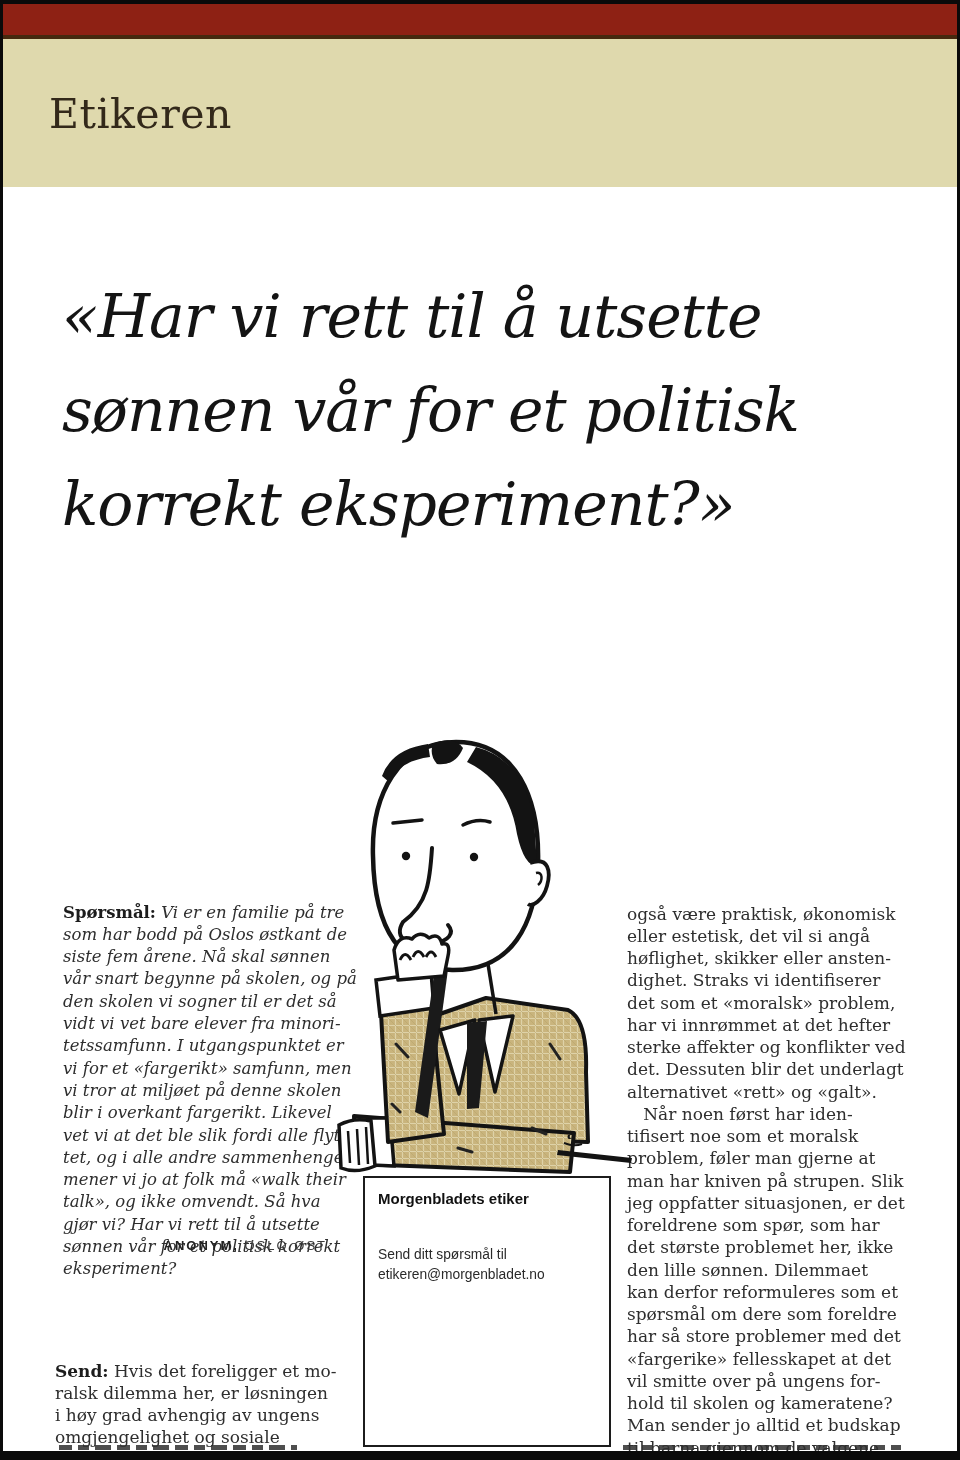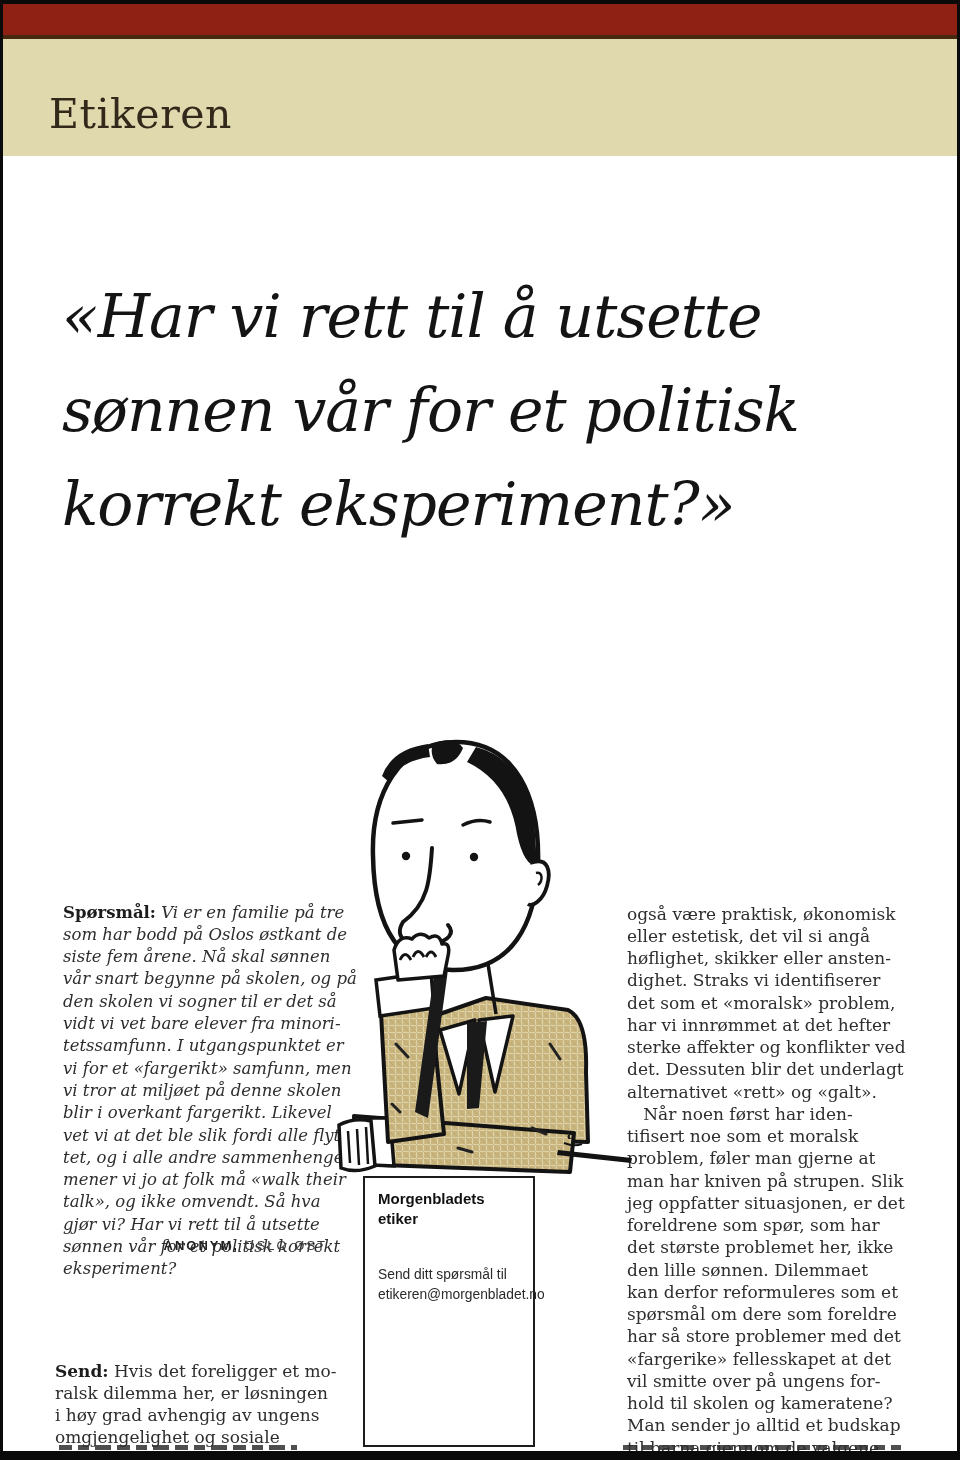--- a/index.html
+++ b/index.html
@@ -12,7 +12,7 @@
   }
   .abs{position:absolute;}
   .redbar{left:0;top:0;width:954px;height:31px;background:#8e2114;border-bottom:4px solid #46290f;}
-  .band{left:0;top:35px;width:954px;height:117px;background:#dfd9ad;}
+  .band{left:0;top:35px;width:954px;height:148px;background:#dfd9ad;}
   .section-title{left:46px;top:86px;font-size:41px;color:#33291a;letter-spacing:.5px;}
   .headline{
     left:52px;top:258px;width:866px;margin:7px;font-weight:500;

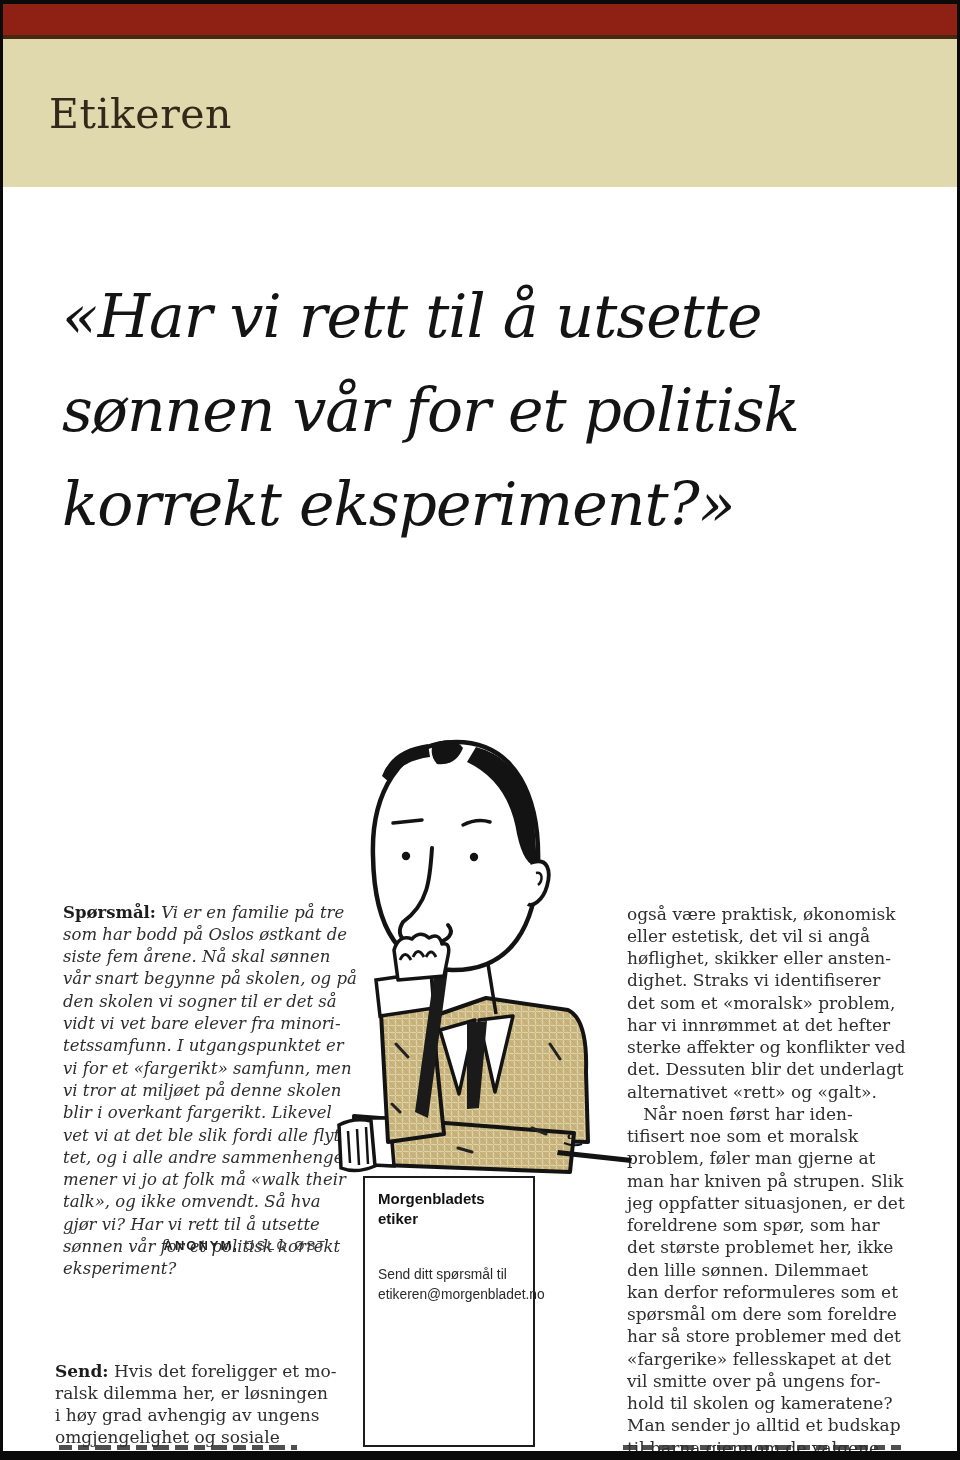--- a/index.html
+++ b/index.html
@@ -29,7 +29,7 @@
   .answer{left:52px;top:1294px;width:280px;font-size:17px;line-height:22.3px;white-space:pre;color:#2e2e2e;}
   .colR{left:616px;top:846px;width:304px;font-size:17px;line-height:22.25px;white-space:pre;color:#2e2e2e;}
   .infobox{
-    left:360px;top:1172px;width:172px;height:271px;box-sizing:border-box;
+    left:360px;top:1172px;width:248px;height:271px;box-sizing:border-box;
     border:2px solid #1c1c1c;background:#fff;padding:11px 8px 0 13px;
     font-family:"Liberation Sans",sans-serif;font-size:13.8px;line-height:20px;color:#2a2a2a;
   }

